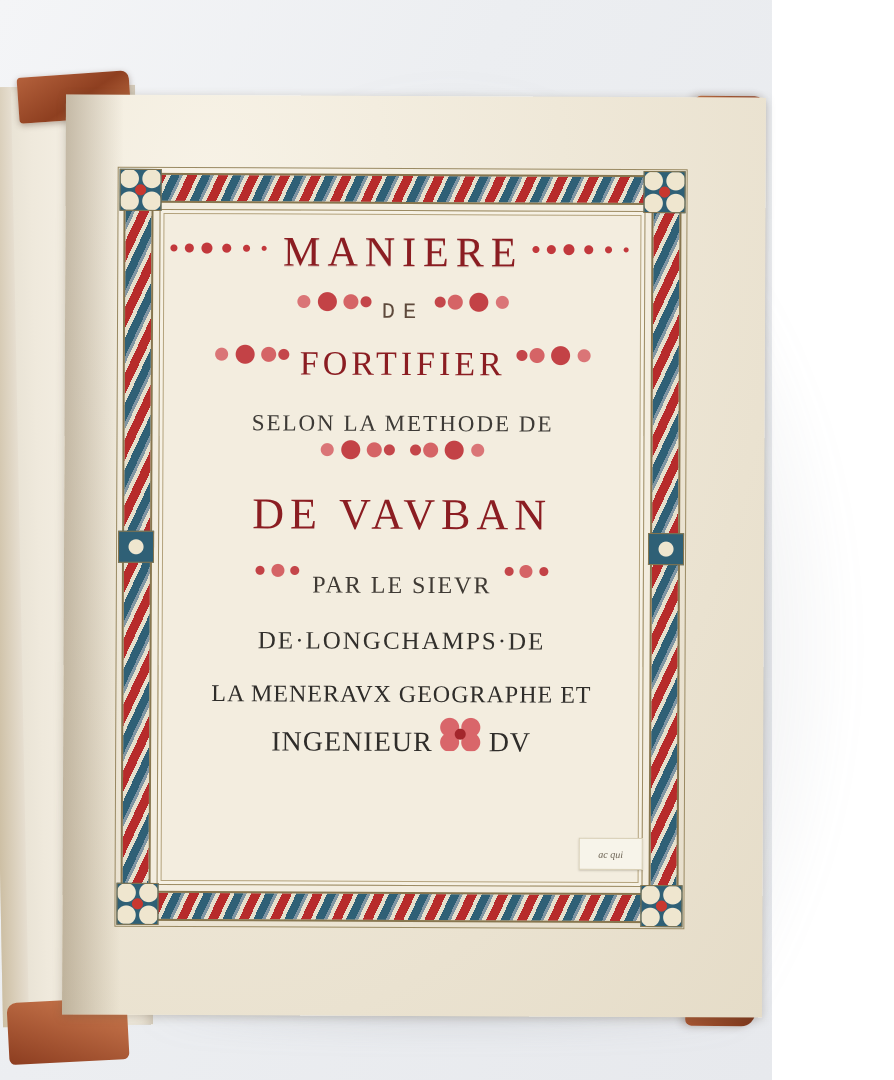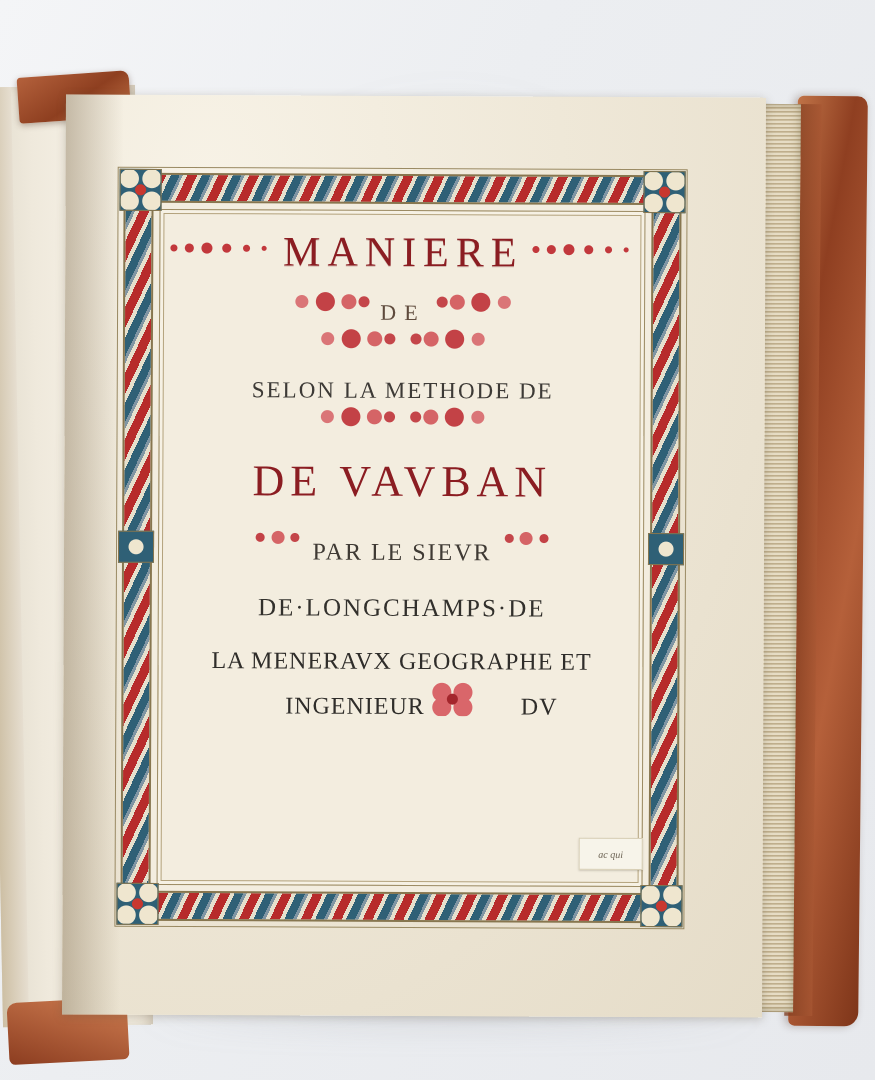--- a/index.html
+++ b/index.html
@@ -17,7 +17,7 @@
   
   .scene {
     position: relative;
-    width: 875px;
+    width: 772px;
     height: 1080px;
     background: linear-gradient(115deg, #f4f5f7 0%, #eceef1 40%, #e7e9ed 100%);
   }

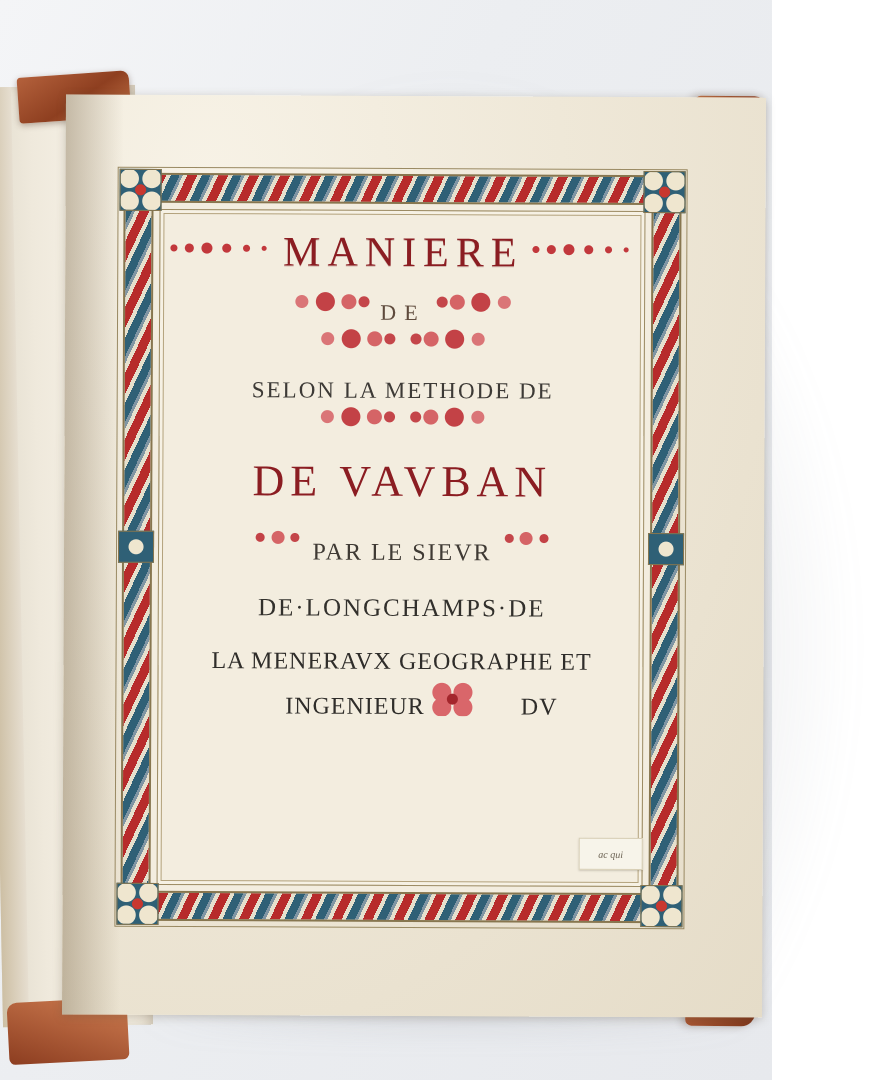--- a/index.html
+++ b/index.html
@@ -228,7 +228,7 @@
     margin-top: 6px;
     text-shadow: 0 1px 0 rgba(120,40,40,.25);
   }
-  .l-de1 { font-size: 22px; letter-spacing: 8px; color: #5e4a3c; margin-top: 22px;}
+  .l-de1 { font-size: 22px; letter-spacing: 8px; color: #5e4a3c; margin-top: 22px; font-family: Liberation Mono, monospace;}
   .l-fortifier {
     font-size: 34px; letter-spacing: 4px; color: #8b1d22; margin-top: 18px;
   }

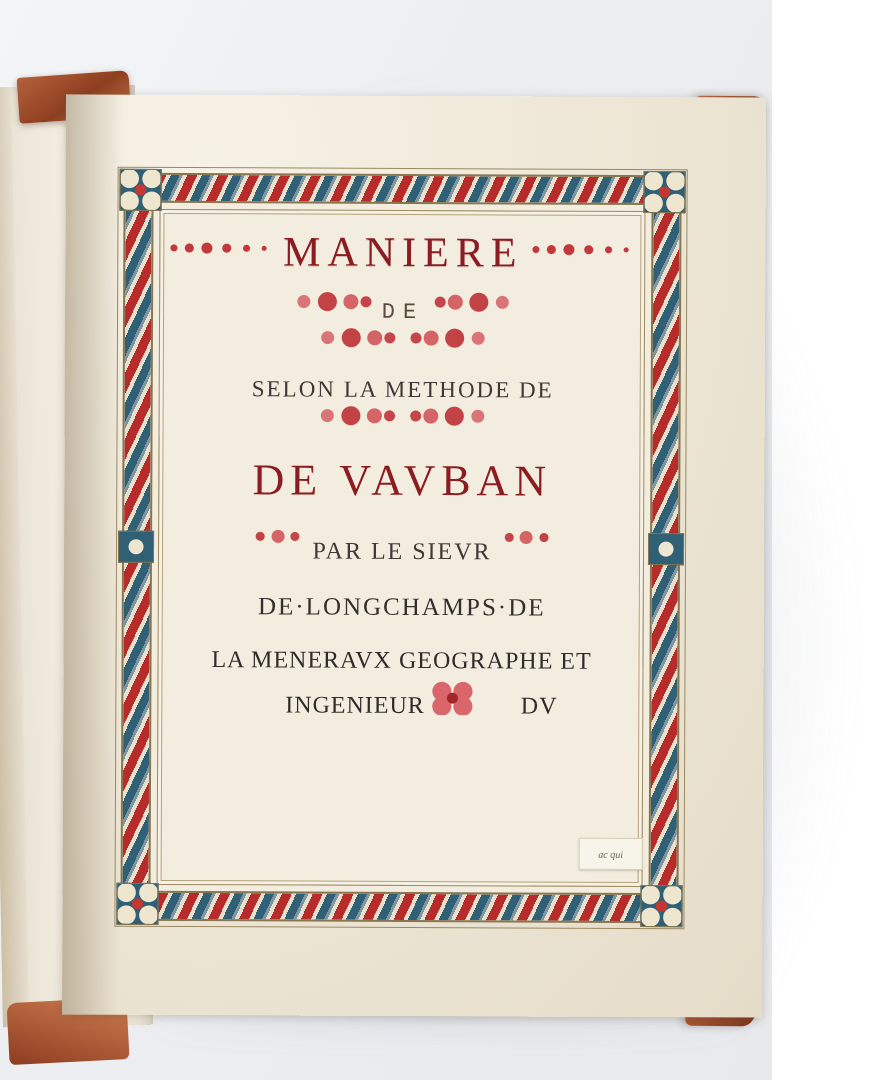--- a/index.html
+++ b/index.html
@@ -350,6 +350,7 @@
 
       <div class="line">
         <span class="flourish flip"></span>
+        <span class="caps l-fortifier">FORTIFIER</span>
         <span class="flourish"></span>
       </div>
 

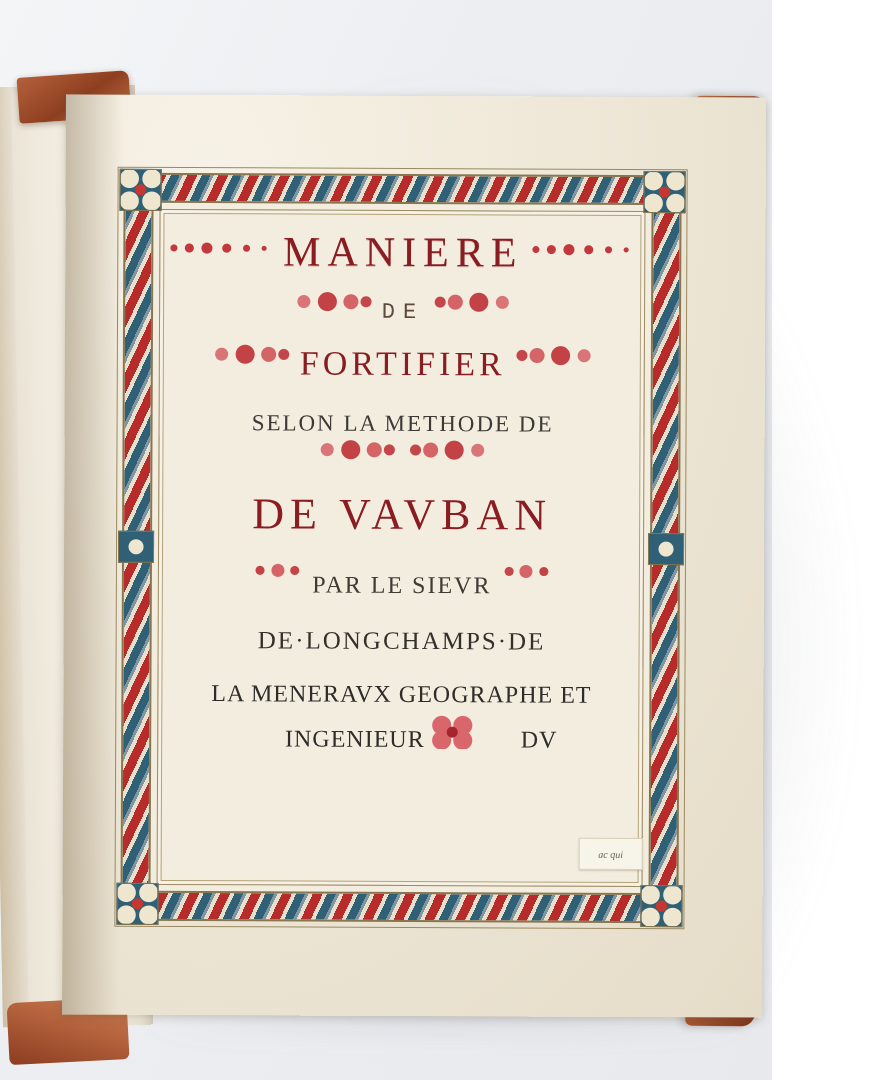--- a/index.html
+++ b/index.html
@@ -240,7 +240,7 @@
   .l-par { font-size: 24px; letter-spacing: 2px; color: #3f3a34; margin-top: 30px;}
   .l-long { font-size: 25px; letter-spacing: 2px; color: #32302c; margin-top: 26px;}
   .l-mener { font-size: 24px; letter-spacing: 1px; color: #2f2d2a; margin-top: 24px;}
-  .l-ing { font-size: 24px; letter-spacing: 1px; color: #2f2d2a; margin-top: 16px; margin-left: 40px;}
+  .l-ing { font-size: 28px; letter-spacing: 1px; color: #2f2d2a; margin-top: 16px;}
 
   
   .flourish {

